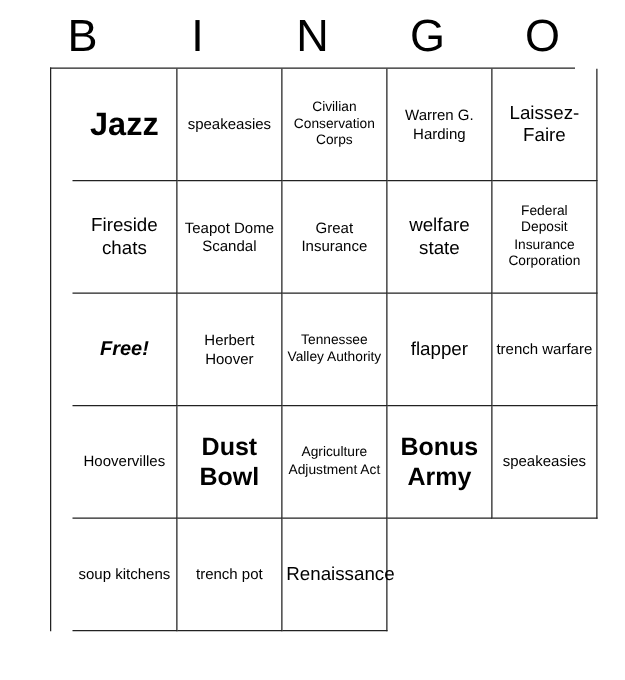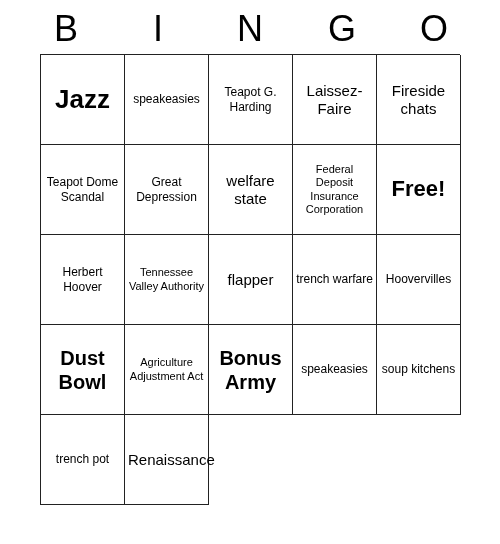--- a/index.html
+++ b/index.html
@@ -32,6 +32,7 @@
       border-left: 1.5px solid #222;
       border-top: 1.5px solid #222;
       width: 420px;
+      padding-left: 17px;
     }
     .bingo-cell {
       border-right: 1.5px solid #222;

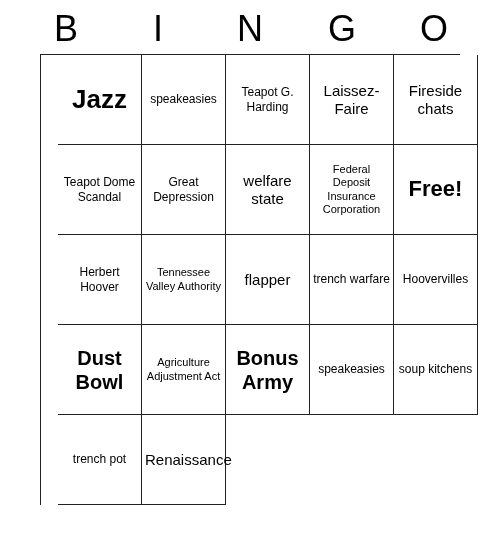--- a/index.html
+++ b/index.html
@@ -76,6 +76,9 @@
       <span class="size-sm">speakeasies</span>
     </div>
     <div class="bingo-cell">
+      <span class="size-xs">Civilian Conservation Corps</span>
+    </div>
+    <div class="bingo-cell">
       <span class="size-sm">Teapot G. Harding</span>
     </div>
     <div class="bingo-cell">

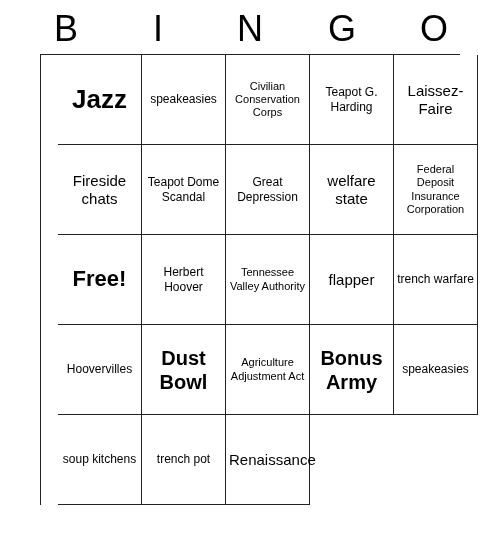--- a/index.html
+++ b/index.html
@@ -79,7 +79,7 @@
       <span class="size-xs">Civilian Conservation Corps</span>
     </div>
     <div class="bingo-cell">
-      <span class="size-sm">Teapot G. Harding</span>
+      <span class="size-sm">Warren G. Harding</span>
     </div>
     <div class="bingo-cell">
       <span class="size-md">Laissez-Faire</span>

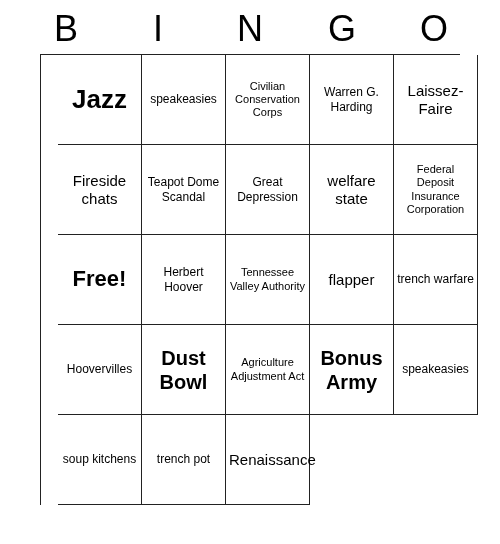--- a/index.html
+++ b/index.html
@@ -91,7 +91,7 @@
       <span class="size-sm">Teapot Dome Scandal</span>
     </div>
     <div class="bingo-cell">
-      <span class="size-sm">Great Depression</span>
+      <span class="size-sm">Great Insurance</span>
     </div>
     <div class="bingo-cell">
       <span class="size-md">welfare state</span>

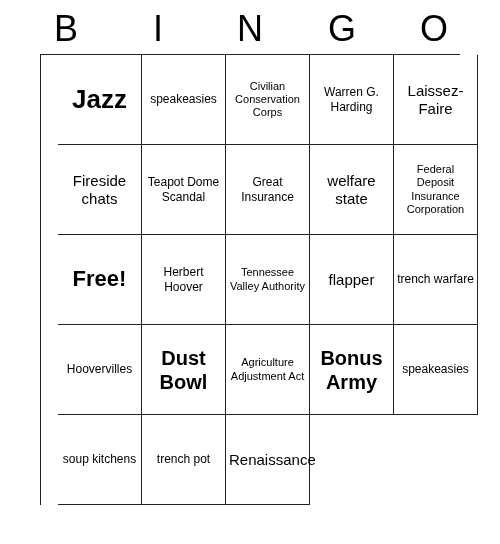--- a/index.html
+++ b/index.html
@@ -55,7 +55,7 @@
     .size-md { font-size: 15px; }
     .size-sm { font-size: 12px; }
     .size-xs { font-size: 11px; }
-    .free-cell { font-size: 22px; font-weight: bold; }
+    .free-cell { font-size: 16px; font-weight: bold; font-style: italic; }
   </style>
 </head>
 <body>

